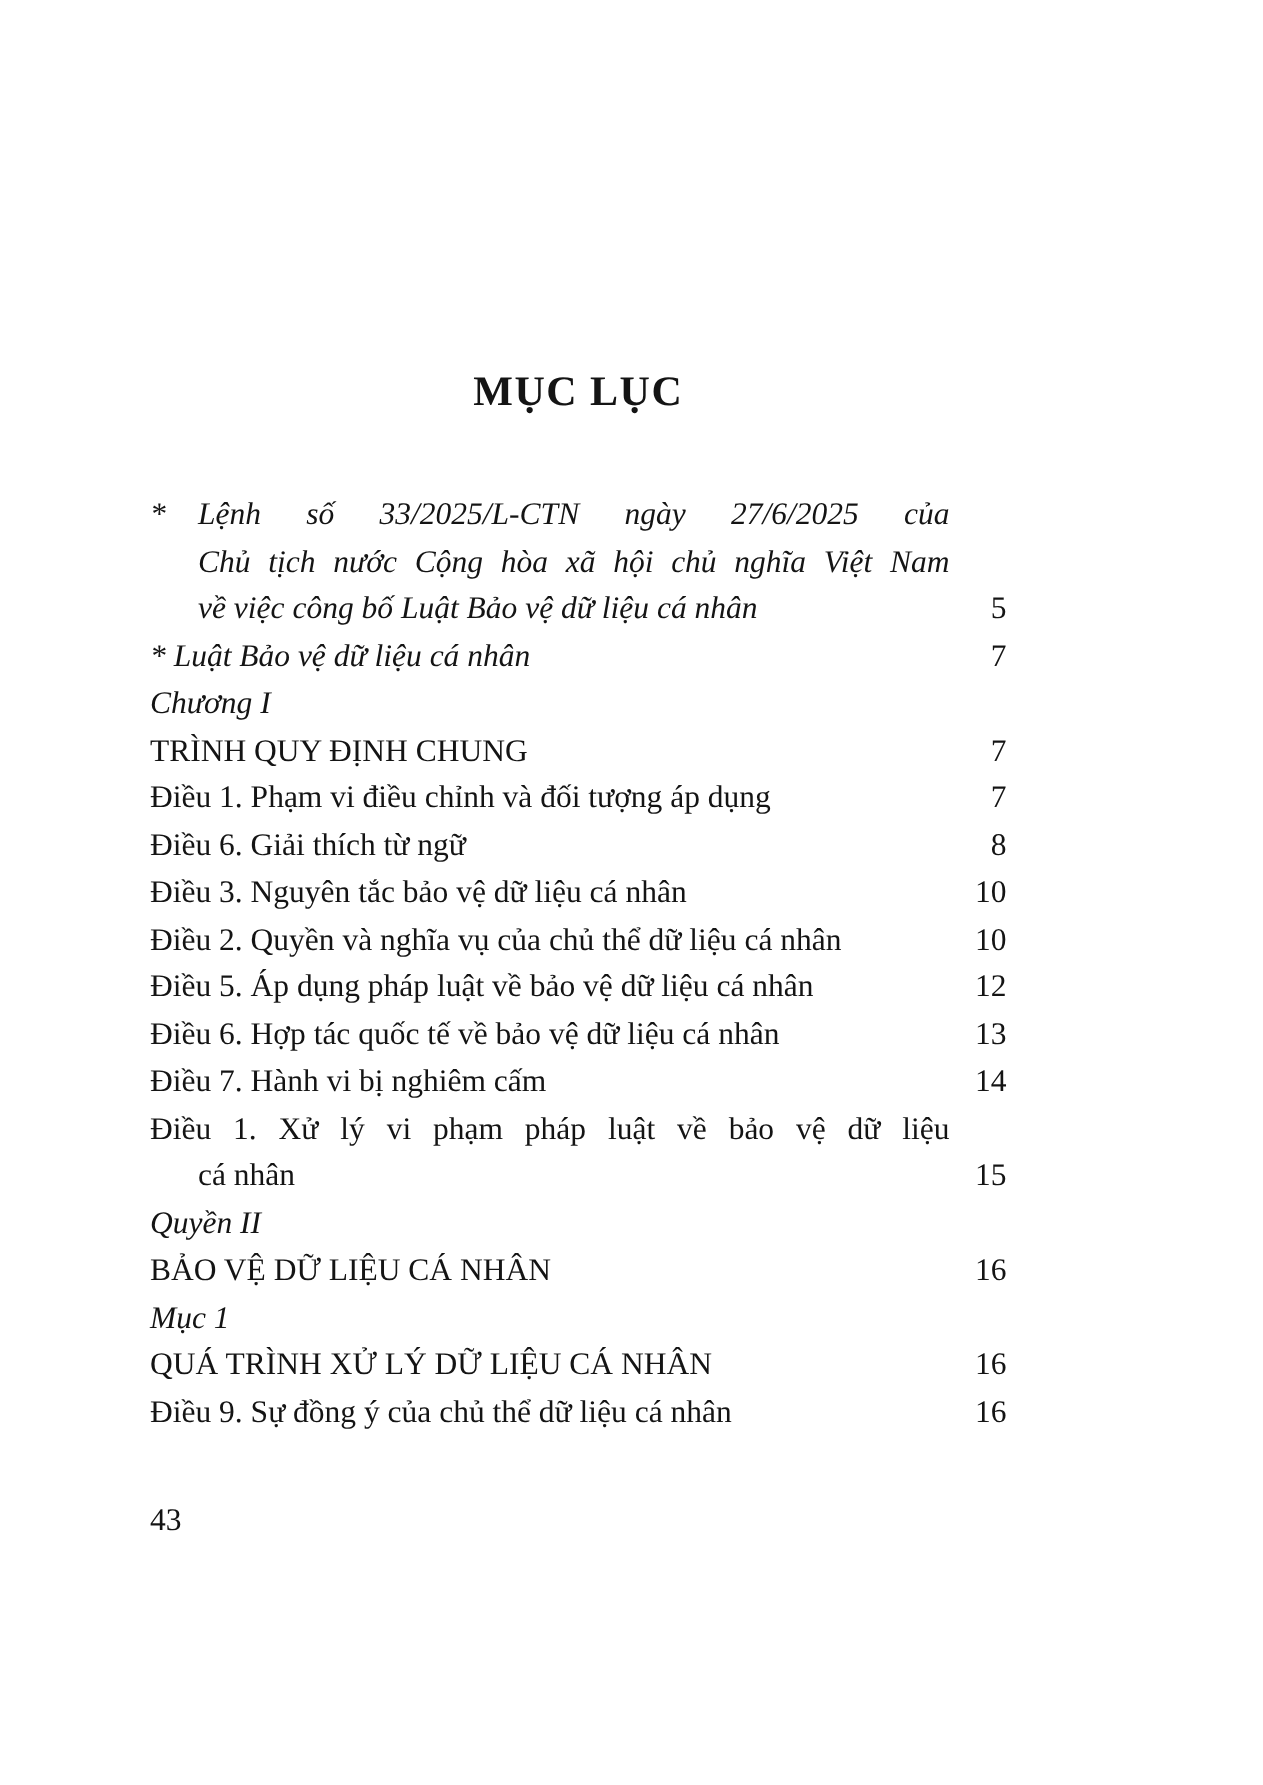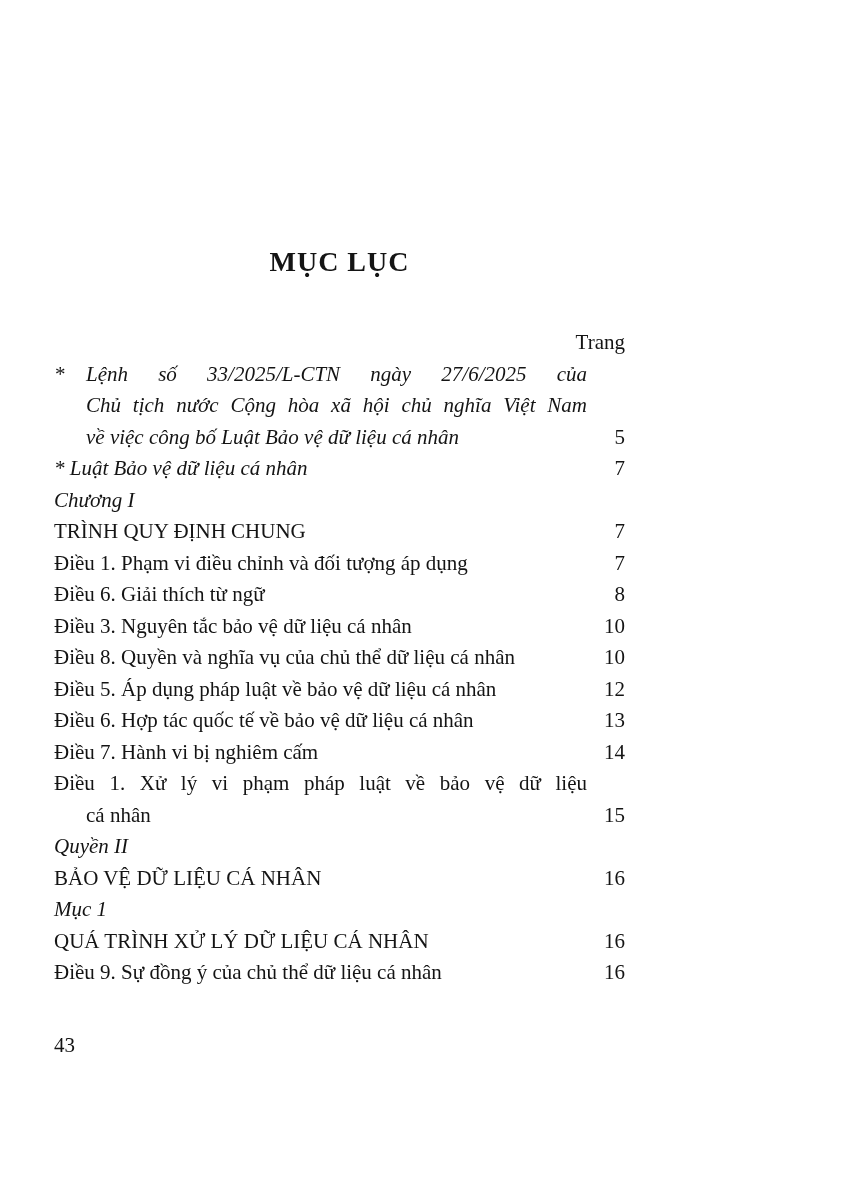--- a/index.html
+++ b/index.html
@@ -12,7 +12,7 @@
     position:relative;
   }
   .page { width:842px; height:1190px; background:#fff; }
-  .content { margin-left:54px; width:571px; }
+  .content { margin-left:100px; width:571px; }
   .title {
     margin-top:245px;
     font-size:28px; line-height:34px;

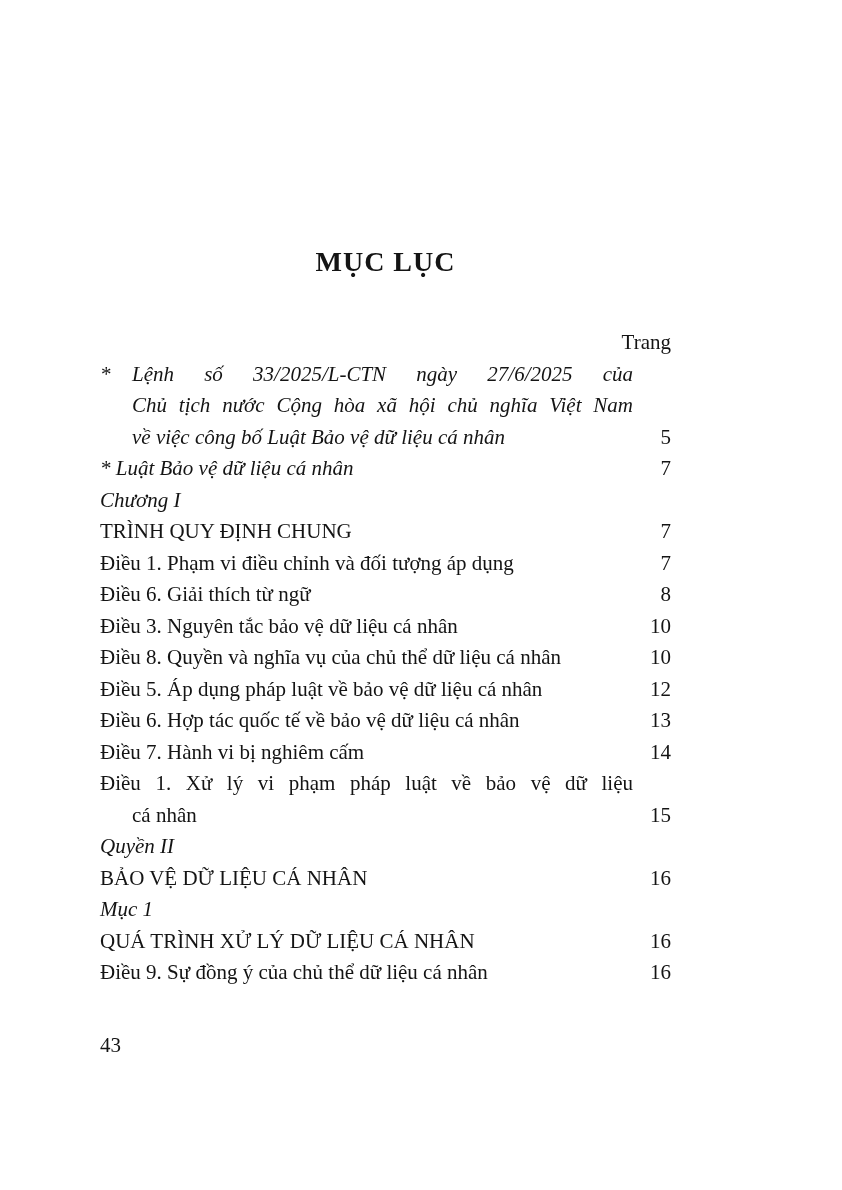--- a/index.html
+++ b/index.html
@@ -39,7 +39,6 @@
   <div class="content">
     <h1 class="title">MỤC LỤC</h1>
     <div class="toc">
-      <div class="row trang">Trang</div>
       <div id="toc-rows">
           <div class="row flex hang italic justify">
             <div class="txt"><span class="marker">*</span>Lệnh số 33/2025/L-CTN ngày 27/6/2025 của</div>

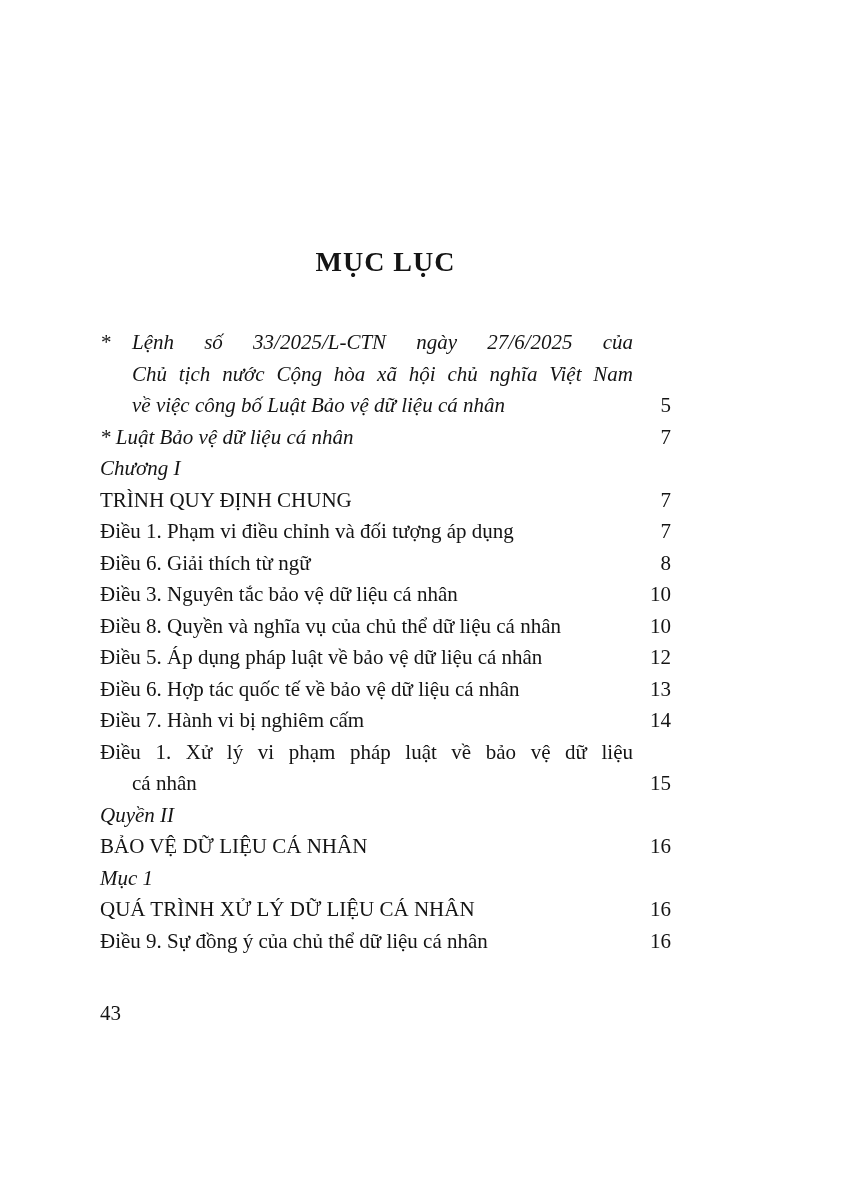--- a/index.html
+++ b/index.html
@@ -77,7 +77,7 @@
             <div class="pg">10</div>
           </div>
           <div class="row flex item">
-            <div class="txt">Điều 8. Quyền và nghĩa vụ của chủ thể dữ liệu cá nhân</div>
+            <div class="txt">Điều 2. Quyền và nghĩa vụ của chủ thể dữ liệu cá nhân</div>
             <div class="pg">10</div>
           </div>
           <div class="row flex item">

